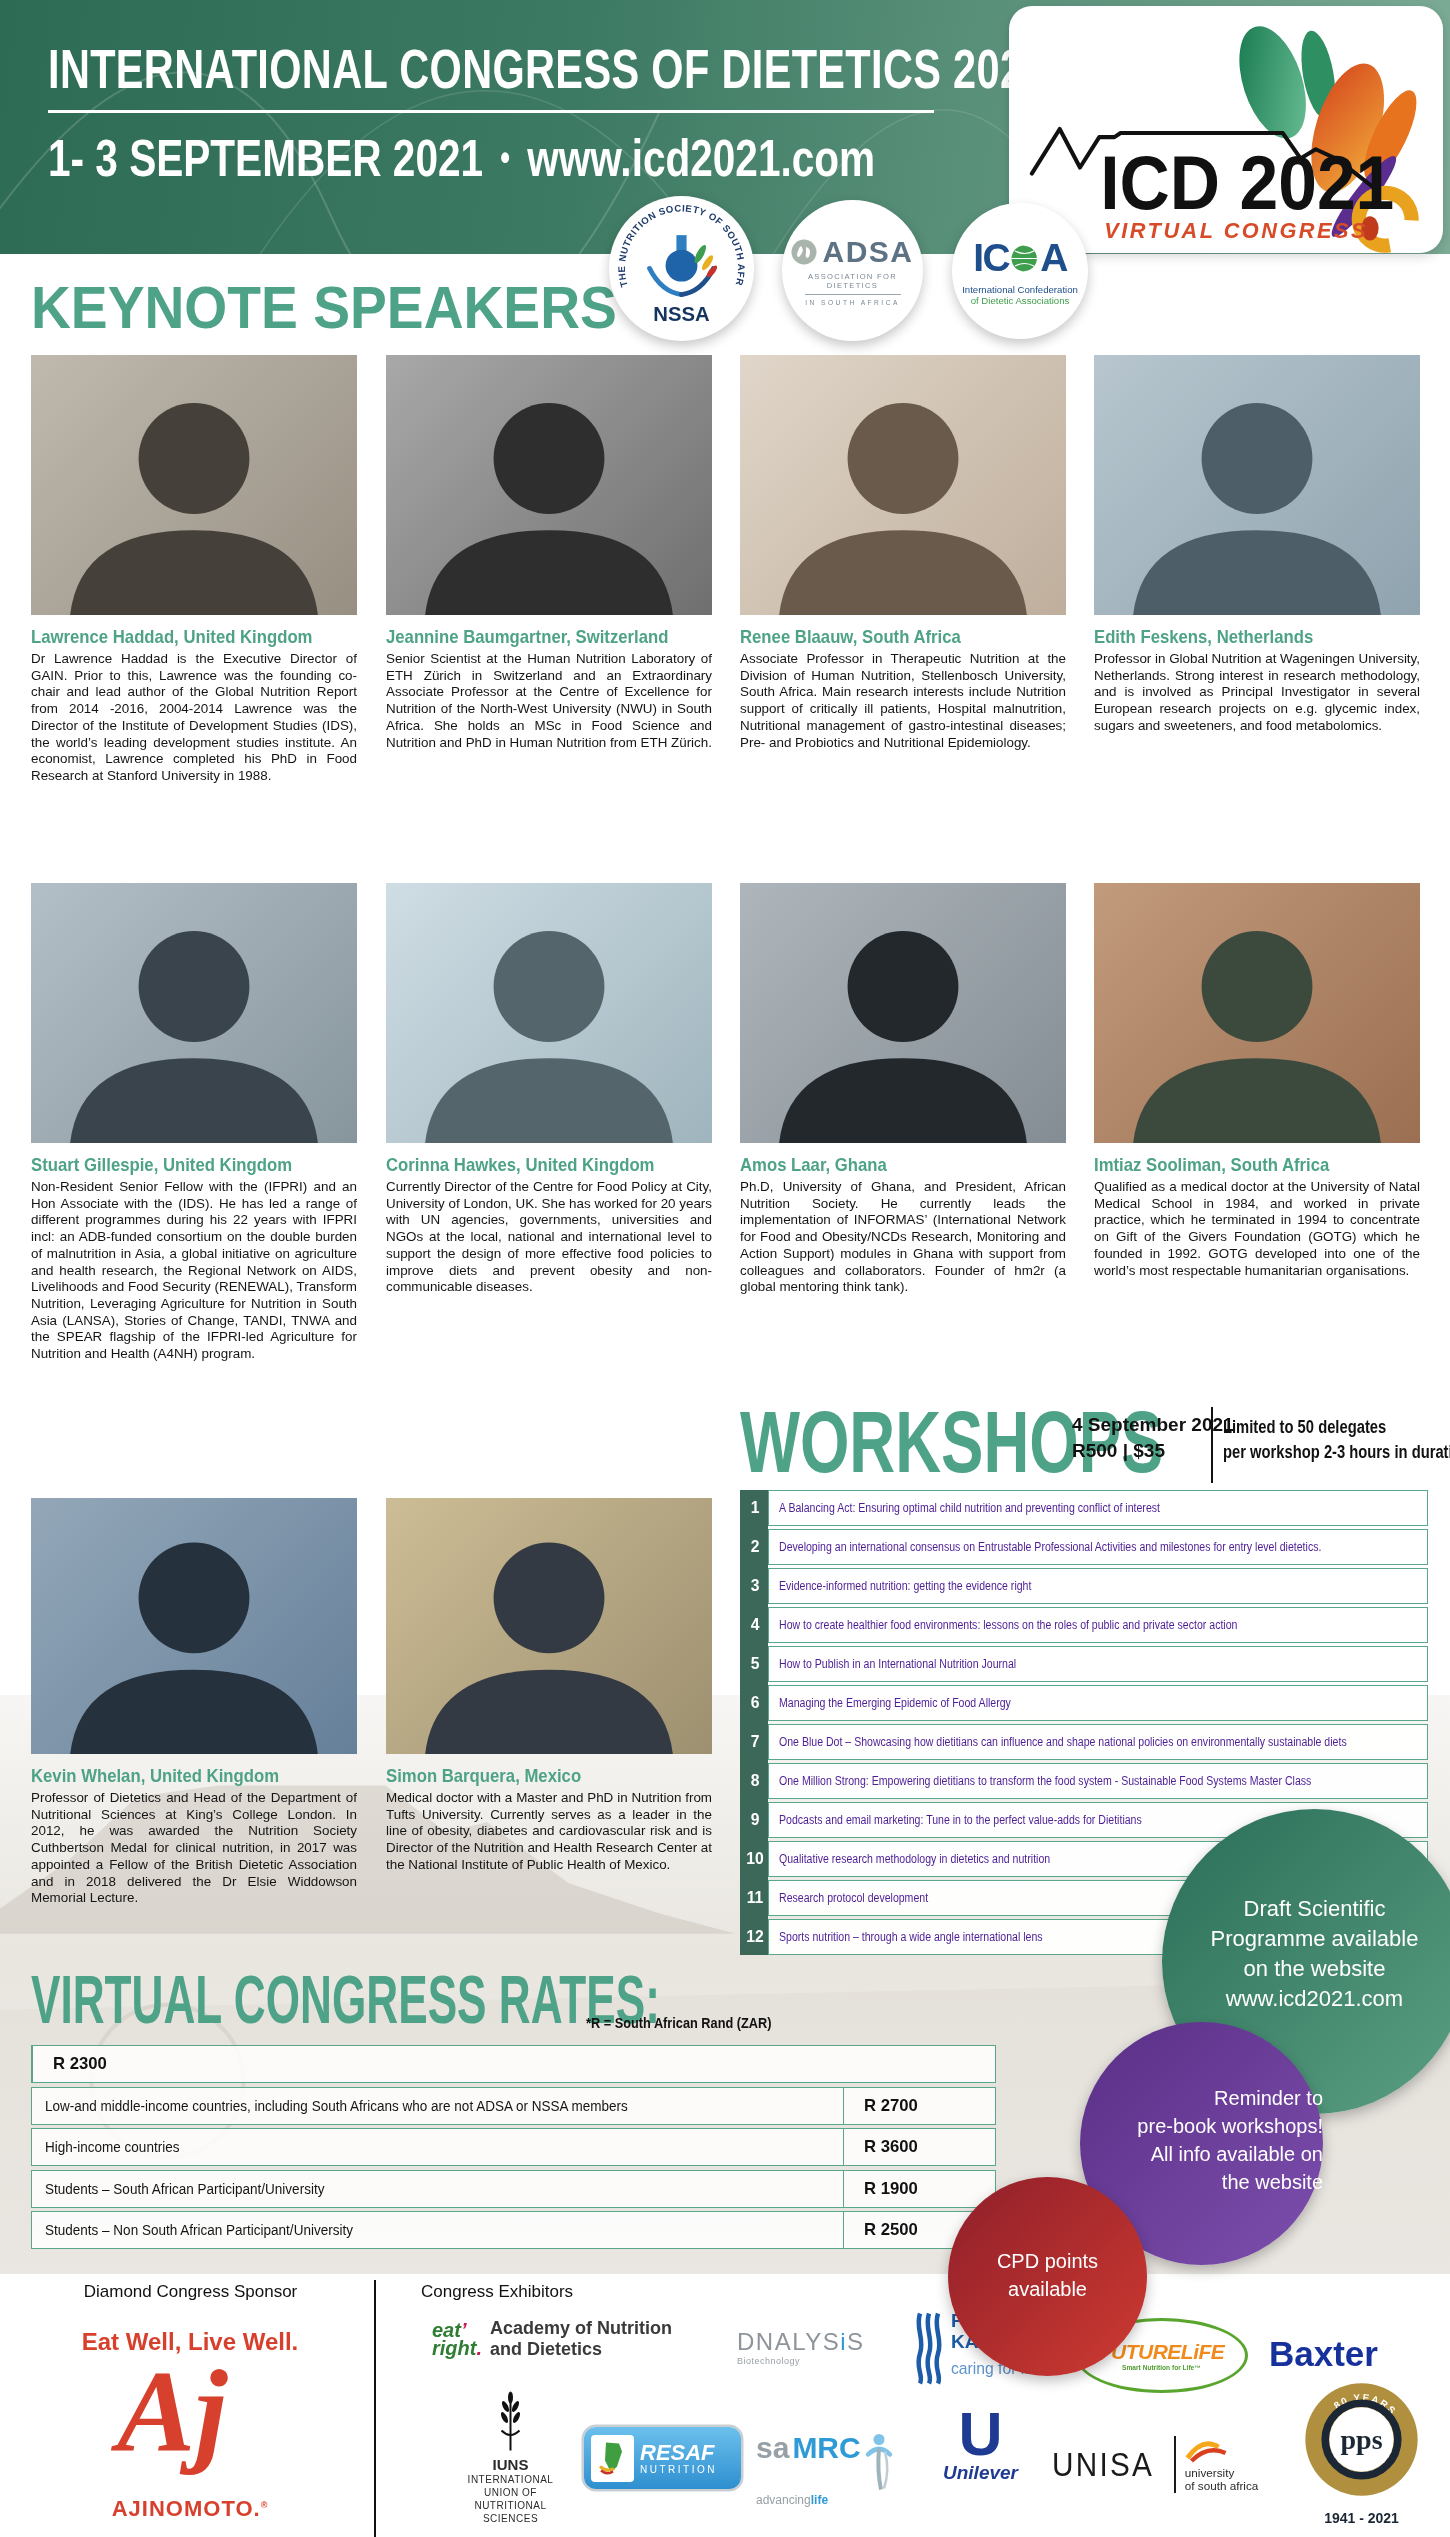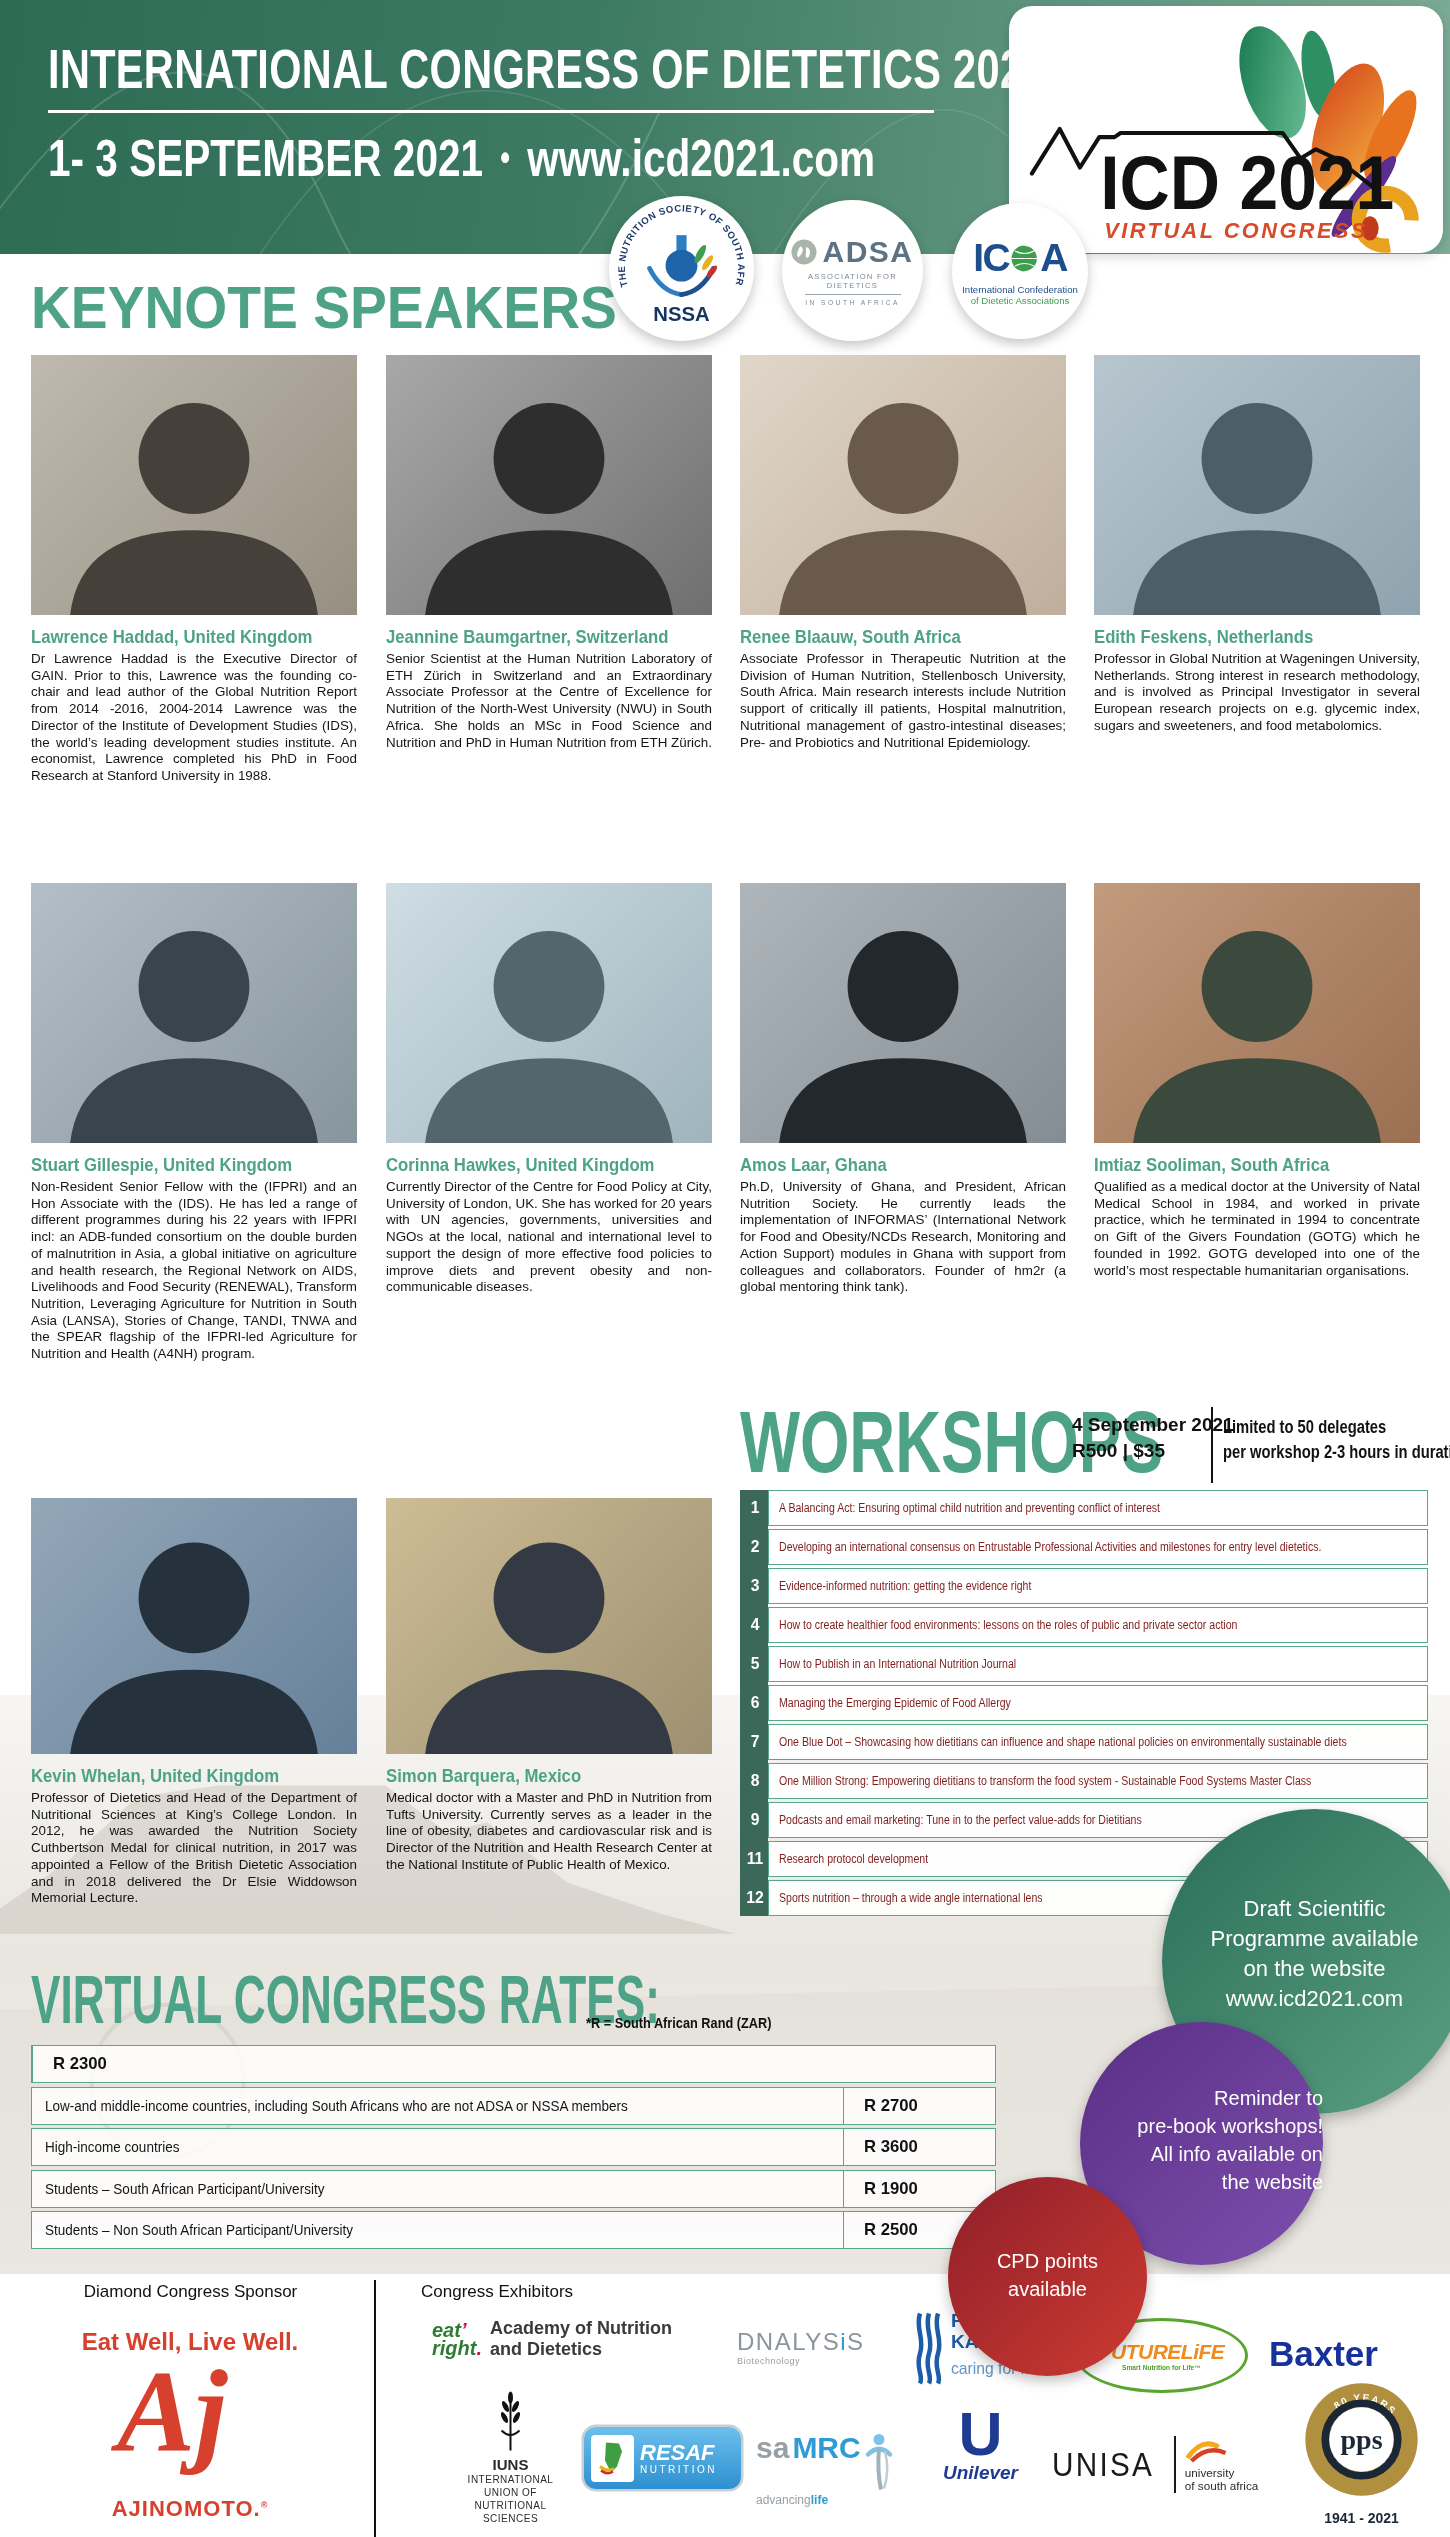--- a/index.html
+++ b/index.html
@@ -60,7 +60,7 @@
   .ws-row:last-child{margin-bottom:0;}
   .ws-num{position:absolute;left:-28px;top:0;width:28px;height:100%;display:flex;
           align-items:center;justify-content:center;color:#fff;font-size:15.7px;font-weight:bold;}
-  .ws-title{font-size:12px;color:#7f1d1d;}
+  .ws-title{font-size:12px;color:#4c1d95;}
   
   .rates-h{left:31px;top:1960px;color:#4ea287;font-weight:bold;font-size:69px;}
   .rates-note{left:586px;top:2014px;font-size:15px;font-weight:bold;color:#111;}

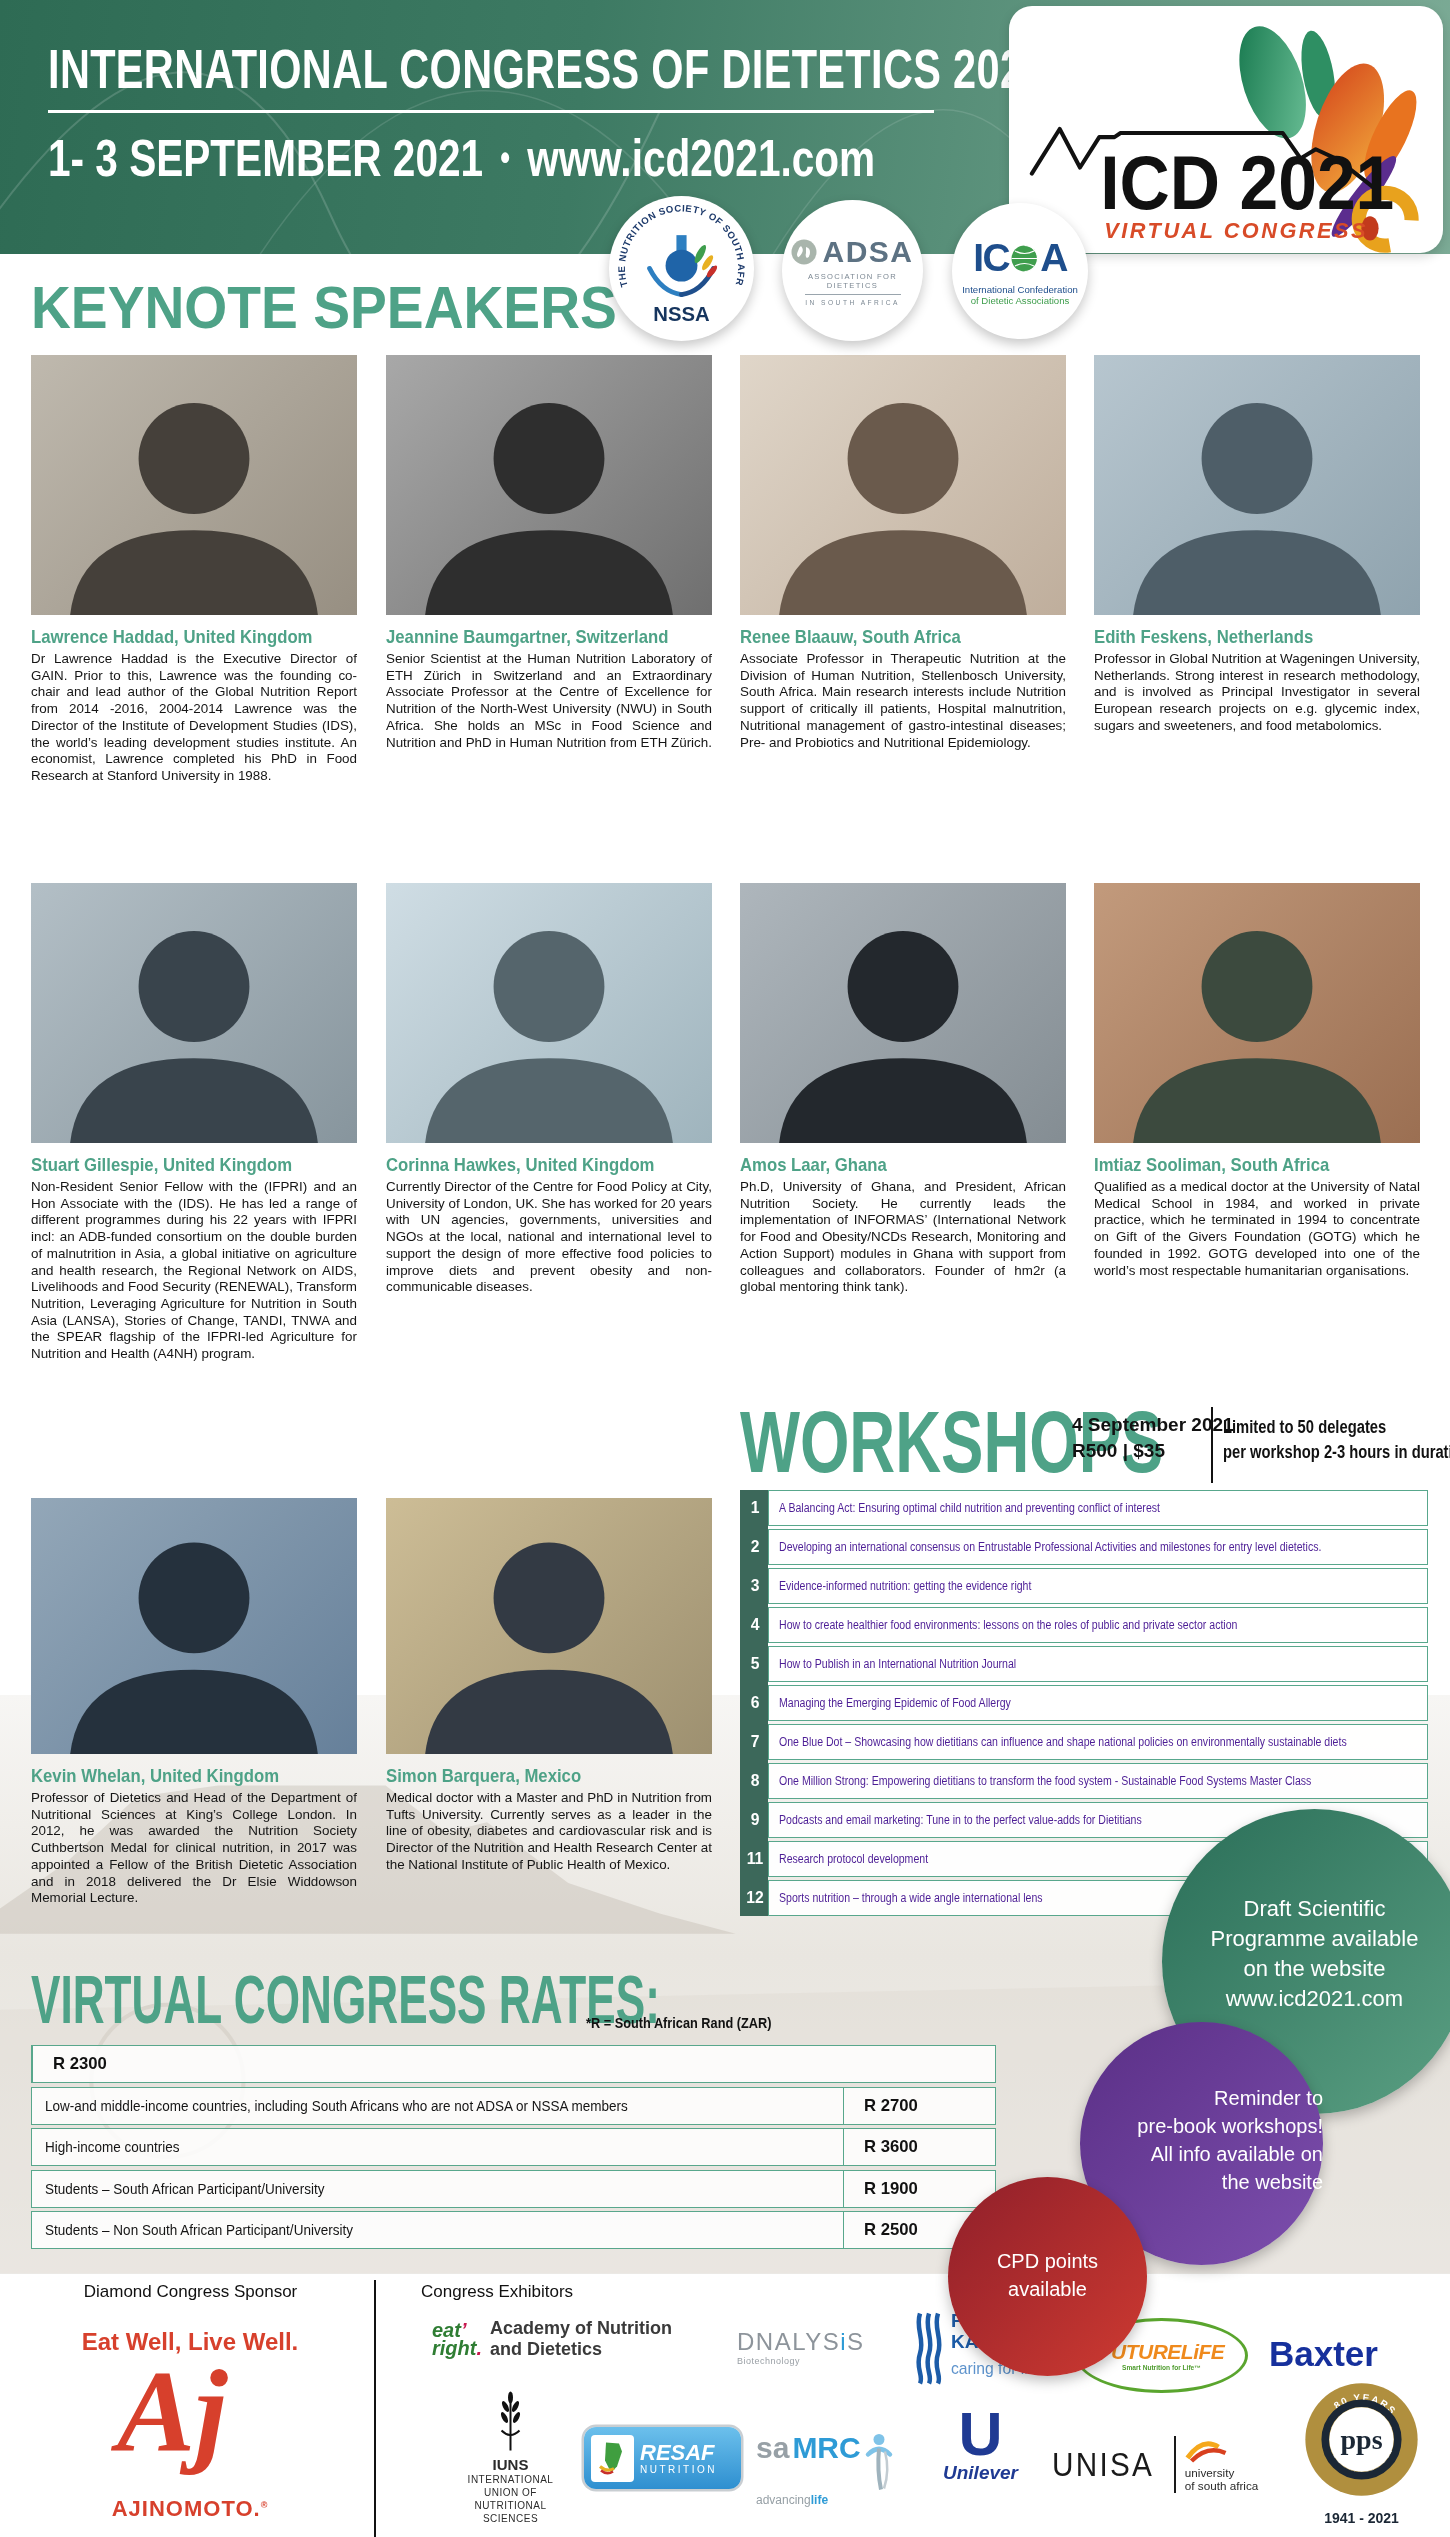--- a/index.html
+++ b/index.html
@@ -377,6 +377,10 @@
       <span class="ws-title"><span class="cond" style="transform:scaleX(.88)">Podcasts and email marketing: Tune in to the perfect value-adds for Dietitians</span></span>
     </div>
   <div class="ws-row">
+      <span class="ws-num">10</span>
+      <span class="ws-title"><span class="cond" style="transform:scaleX(.88)">Qualitative research methodology in dietetics and nutrition</span></span>
+    </div>
+  <div class="ws-row">
       <span class="ws-num">11</span>
       <span class="ws-title"><span class="cond" style="transform:scaleX(.88)">Research protocol development</span></span>
     </div>

